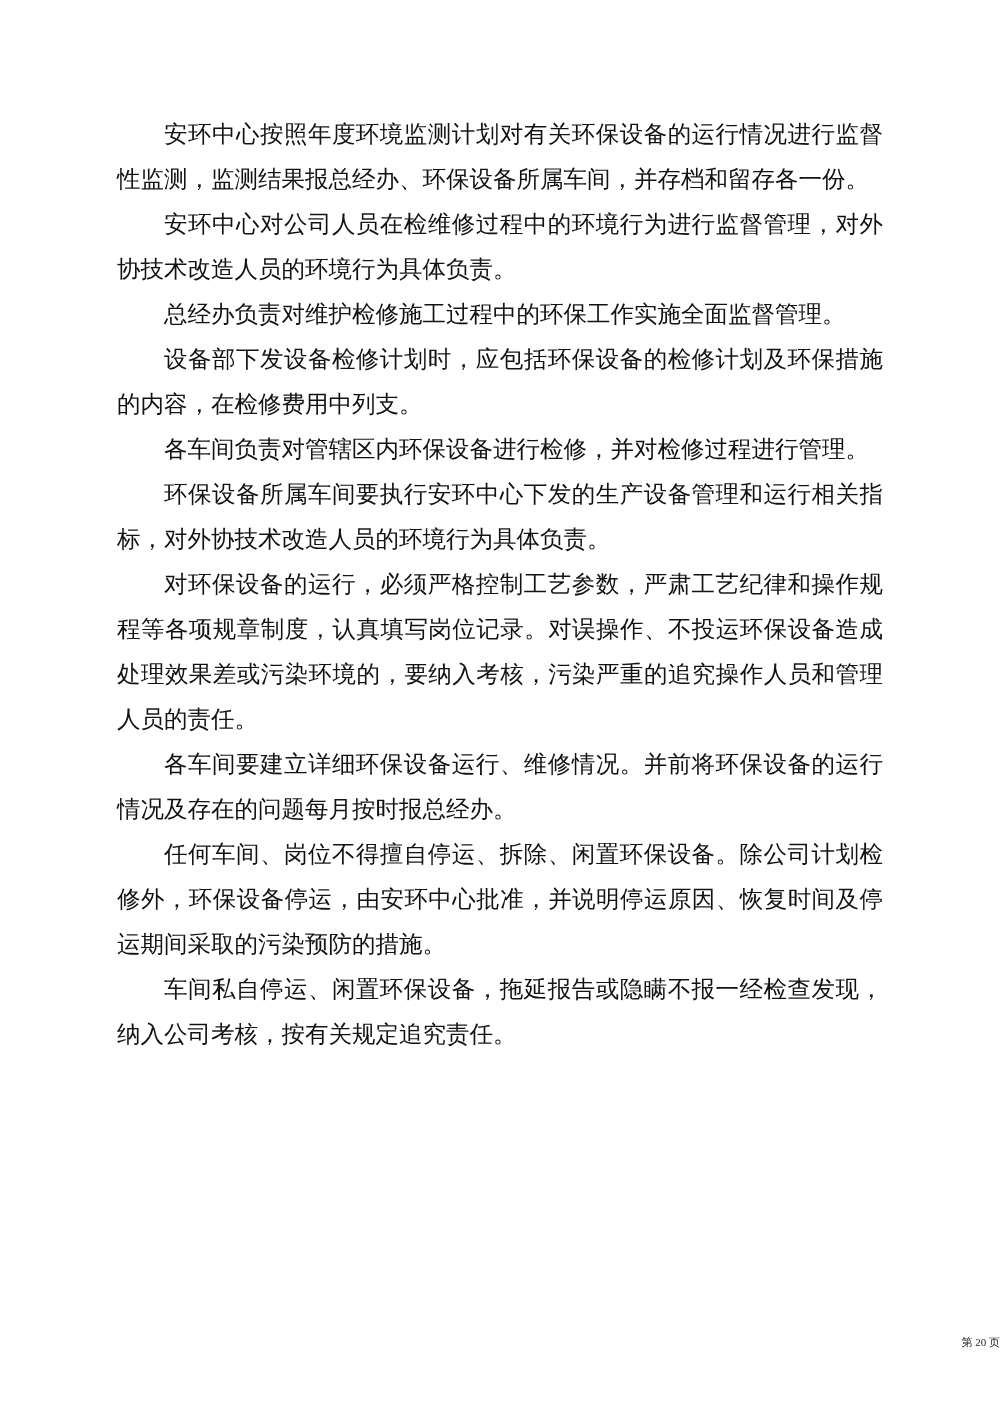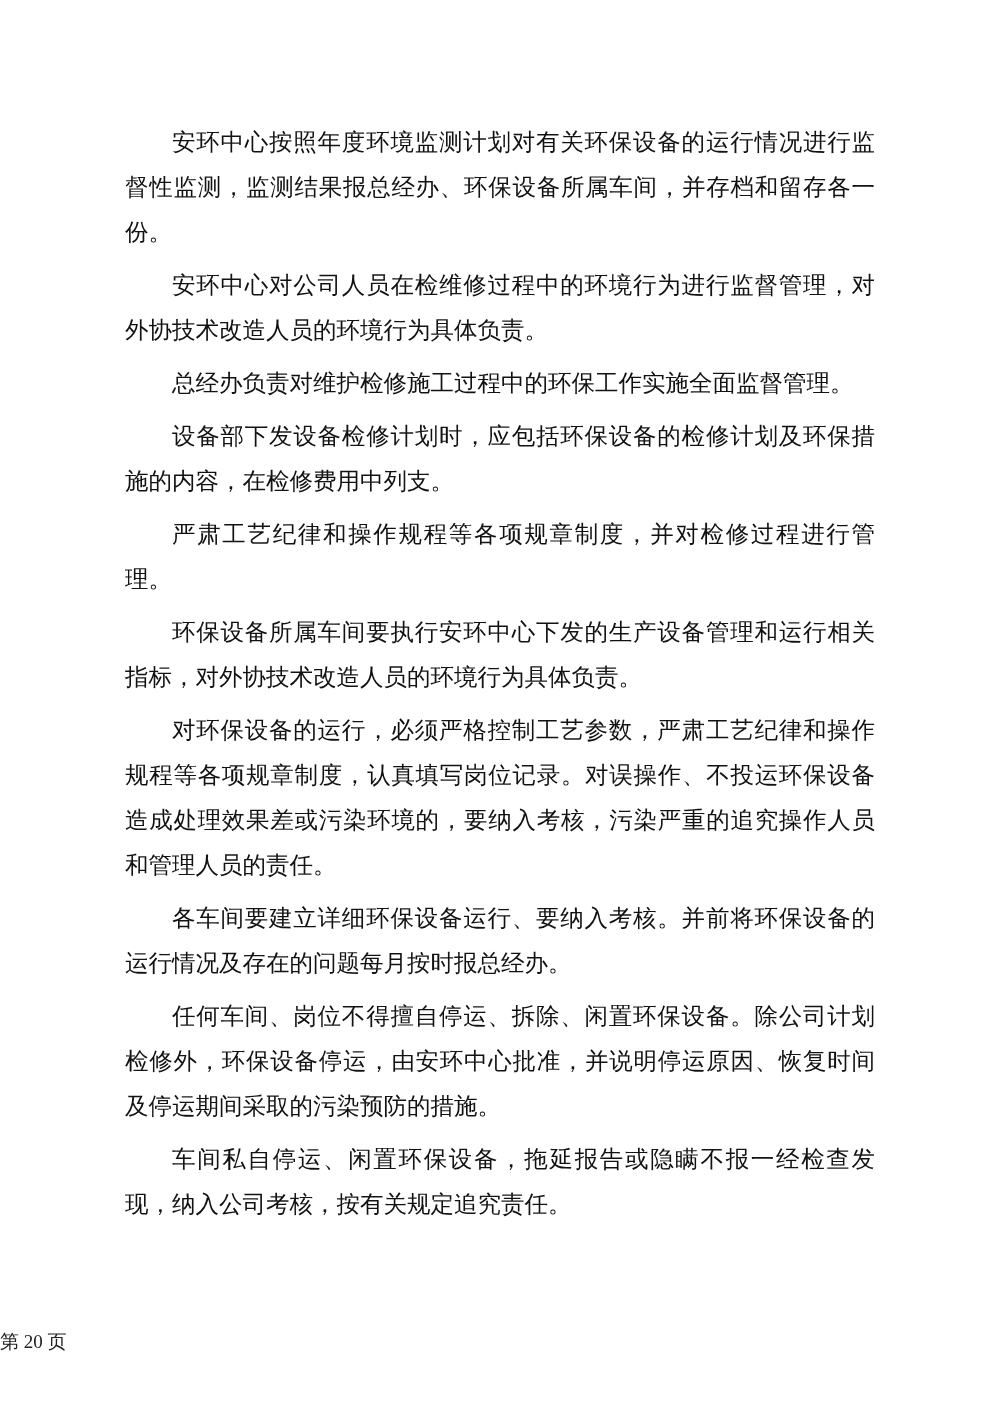--- a/index.html
+++ b/index.html
@@ -30,7 +30,7 @@
     width: 766px;
   }
   .content p {
-    margin: 8px;
+    margin: 0;
     padding: 0;
     font-size: 23.5px;
     line-height: 45px;

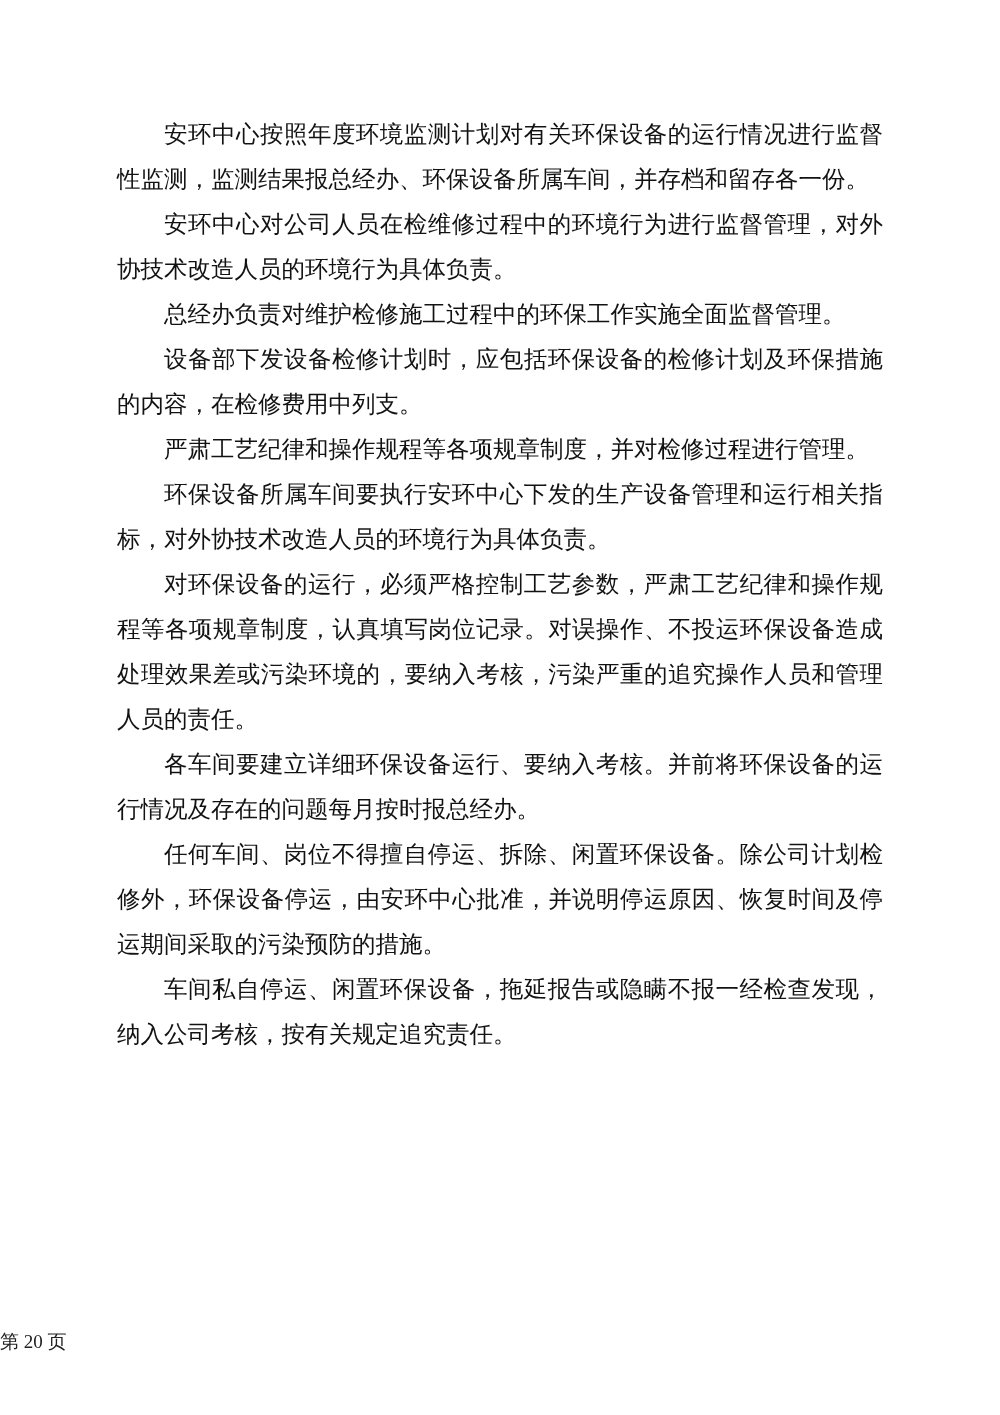--- a/index.html
+++ b/index.html
@@ -60,7 +60,7 @@
     <p>安环中心对公司人员在检维修过程中的环境行为进行监督管理，对外协技术改造人员的环境行为具体负责。</p>
     <p>总经办负责对维护检修施工过程中的环保工作实施全面监督管理。</p>
     <p>设备部下发设备检修计划时，应包括环保设备的检修计划及环保措施的内容，在检修费用中列支。</p>
-    <p>严肃工艺纪律和操作规程等各项规章制度，并对检修过程进行管理。</p>
+    <p>各车间负责对管辖区内环保设备进行检修，并对检修过程进行管理。</p>
     <p>环保设备所属车间要执行安环中心下发的生产设备管理和运行相关指标，对外协技术改造人员的环境行为具体负责。</p>
     <p>对环保设备的运行，必须严格控制工艺参数，严肃工艺纪律和操作规程等各项规章制度，认真填写岗位记录。对误操作、不投运环保设备造成处理效果差或污染环境的，要纳入考核，污染严重的追究操作人员和管理人员的责任。</p>
     <p>各车间要建立详细环保设备运行、要纳入考核。并前将环保设备的运行情况及存在的问题每月按时报总经办。</p>

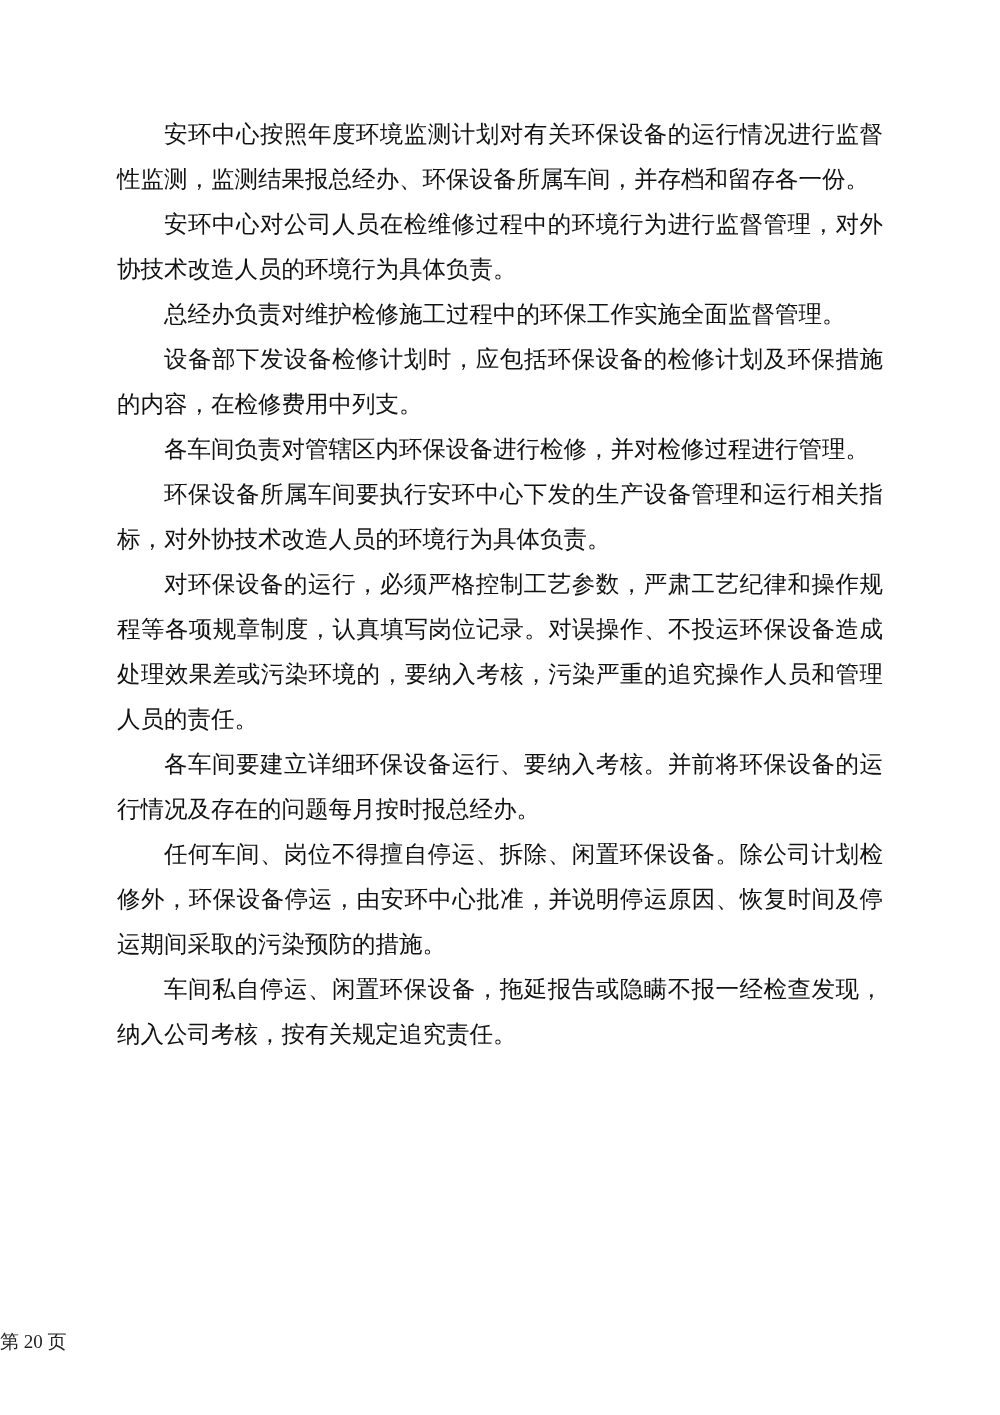--- a/index.html
+++ b/index.html
@@ -63,7 +63,7 @@
     <p>各车间负责对管辖区内环保设备进行检修，并对检修过程进行管理。</p>
     <p>环保设备所属车间要执行安环中心下发的生产设备管理和运行相关指标，对外协技术改造人员的环境行为具体负责。</p>
     <p>对环保设备的运行，必须严格控制工艺参数，严肃工艺纪律和操作规程等各项规章制度，认真填写岗位记录。对误操作、不投运环保设备造成处理效果差或污染环境的，要纳入考核，污染严重的追究操作人员和管理人员的责任。</p>
-    <p>各车间要建立详细环保设备运行、要纳入考核。并前将环保设备的运行情况及存在的问题每月按时报总经办。</p>
+    <p>各车间要建立详细环保设备运行、维修情况。并前将环保设备的运行情况及存在的问题每月按时报总经办。</p>
     <p>任何车间、岗位不得擅自停运、拆除、闲置环保设备。除公司计划检修外，环保设备停运，由安环中心批准，并说明停运原因、恢复时间及停运期间采取的污染预防的措施。</p>
     <p>车间私自停运、闲置环保设备，拖延报告或隐瞒不报一经检查发现，纳入公司考核，按有关规定追究责任。</p>
   </div>

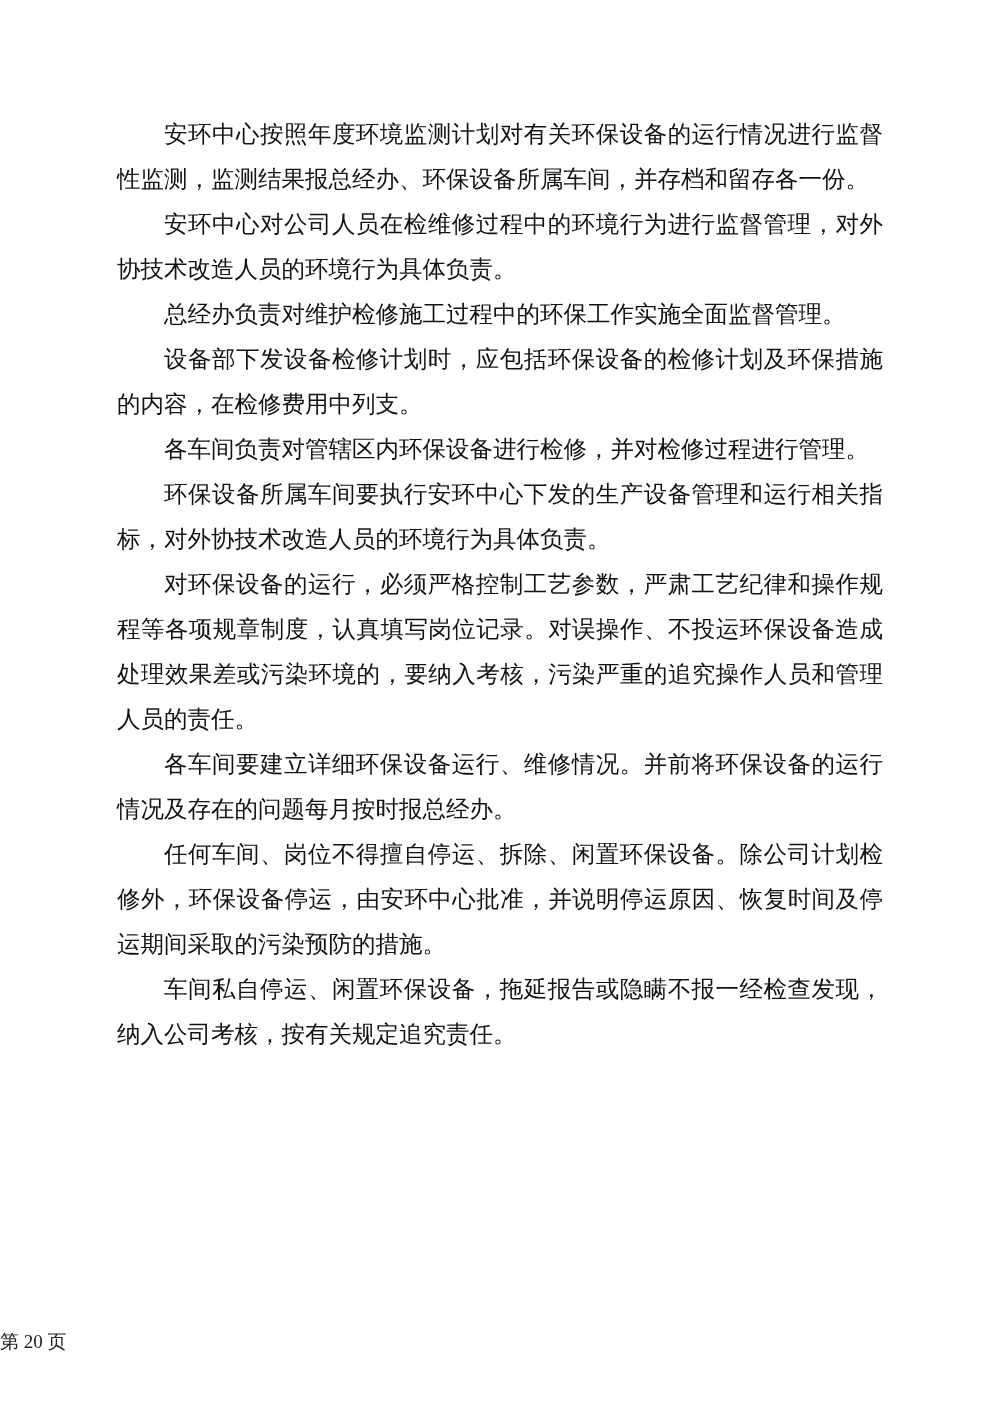--- a/index.html
+++ b/index.html
@@ -45,8 +45,8 @@
     left: 0;
     top: 1329px;
     width: 1000px;
-    text-align: left;
-    font-size: 19px;
+    text-align: right;
+    font-size: 11px;
     line-height: 26px;
     color: #222222;
   }

